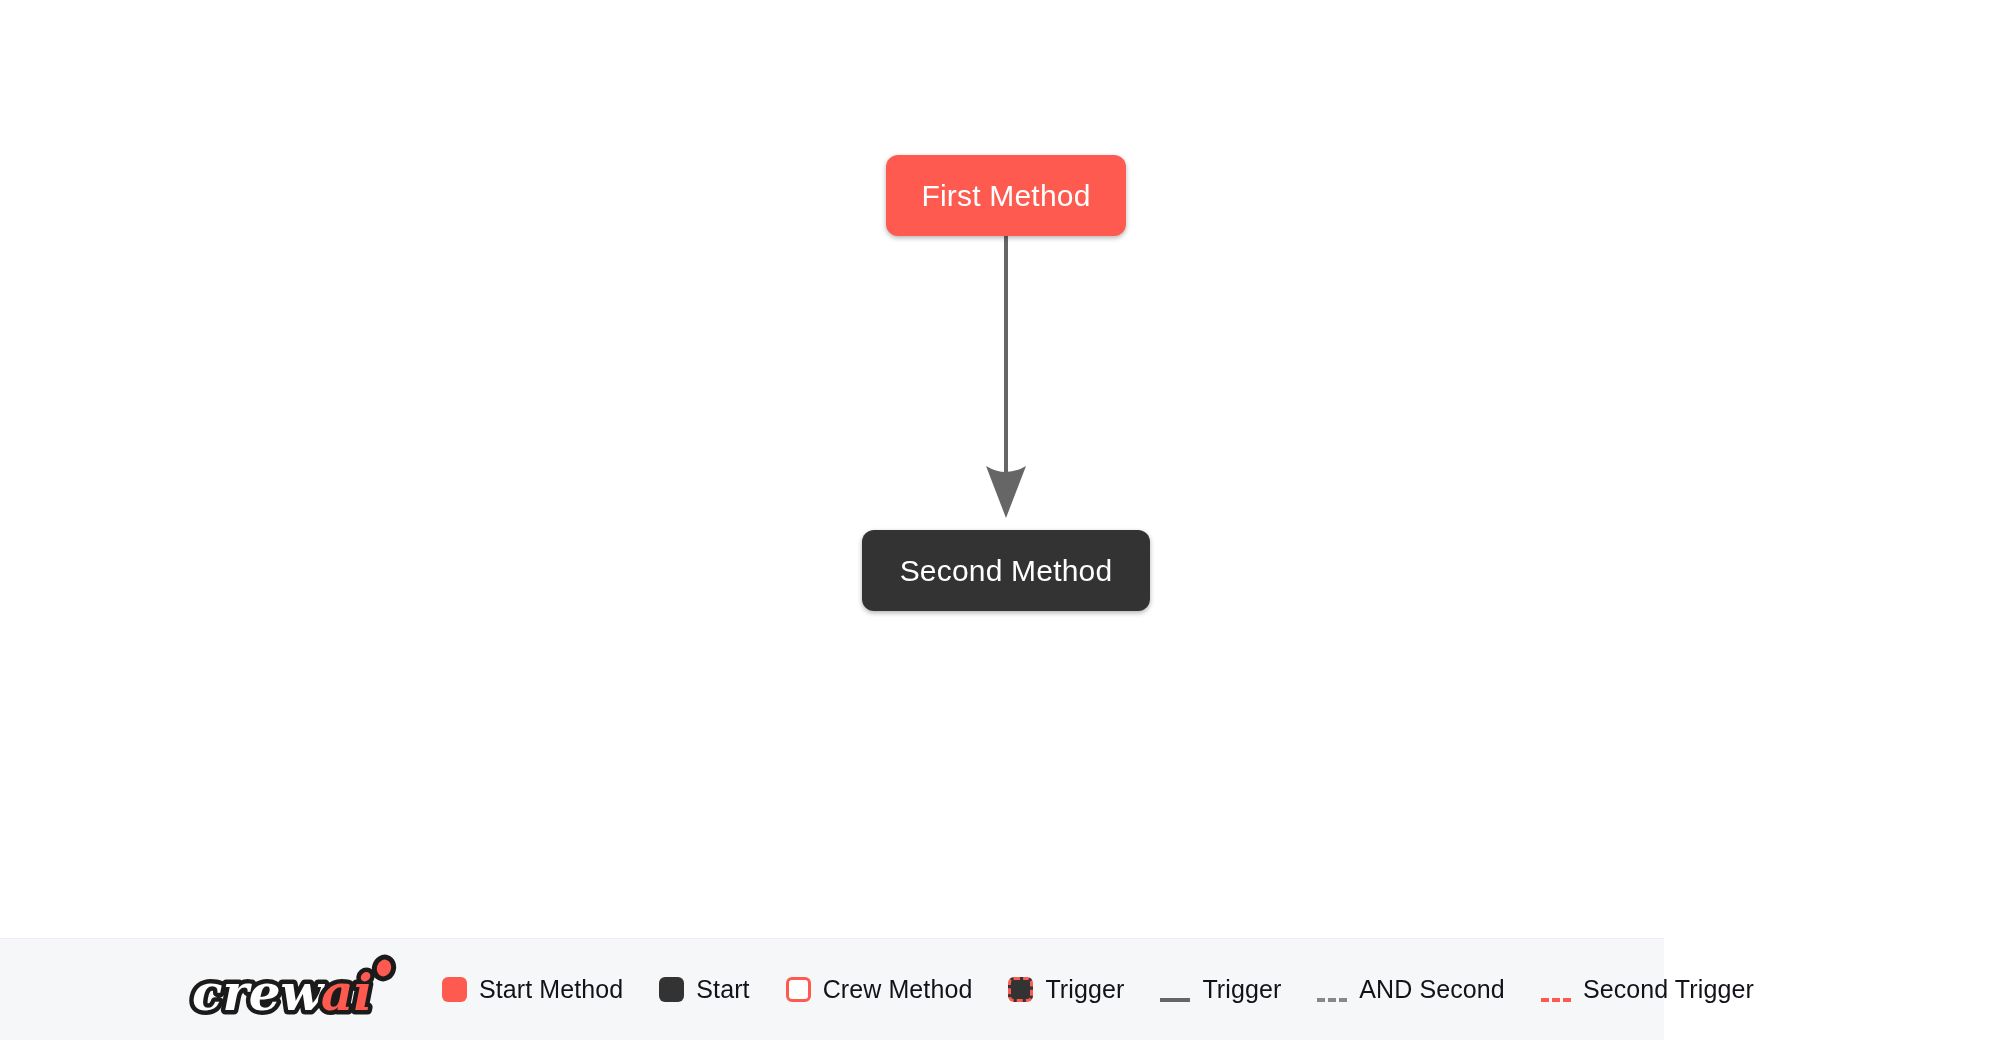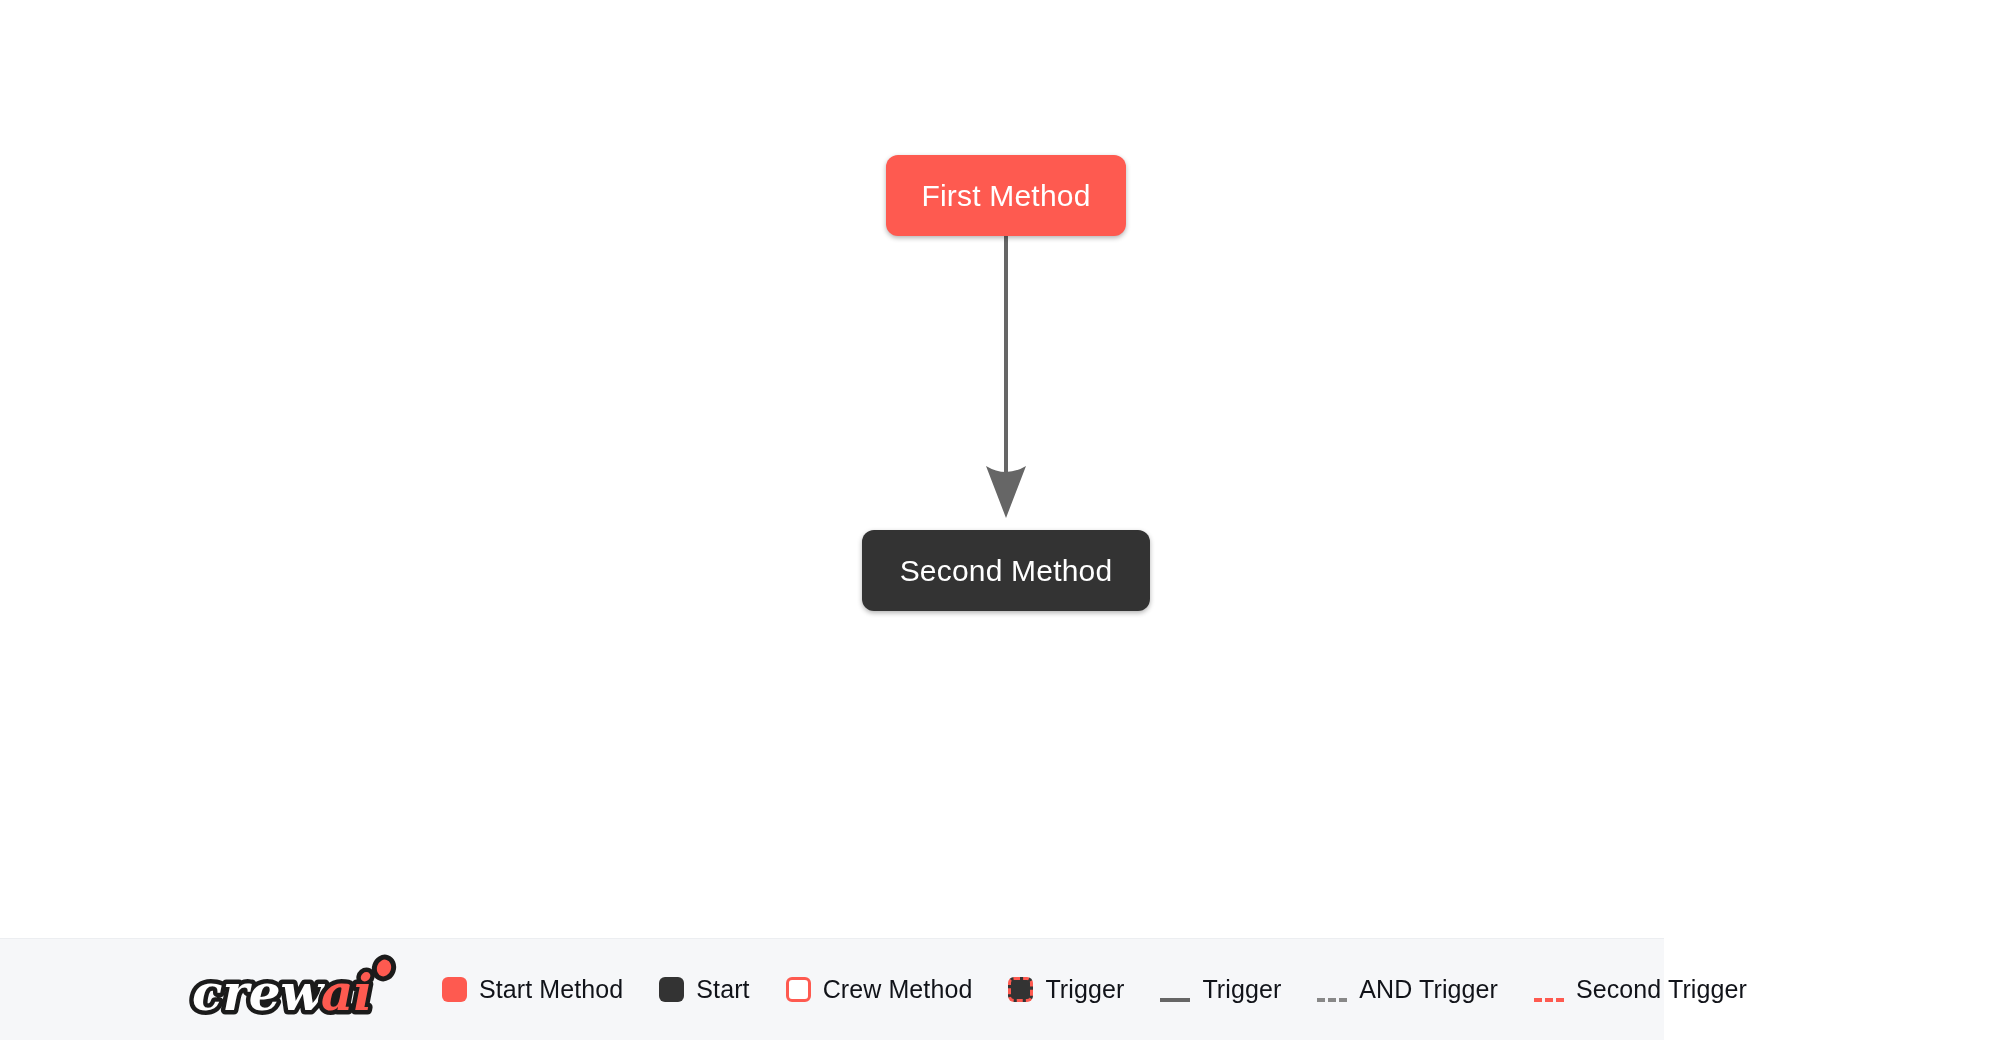--- a/index.html
+++ b/index.html
@@ -200,7 +200,7 @@
 
     <div class="legend-item">
       <span class="line-sample line-dash-gray"></span>
-      <span class="legend-label">AND Trigger</span>
+      <span class="legend-label">AND Second</span>
     </div>
 
     <div class="legend-item">

